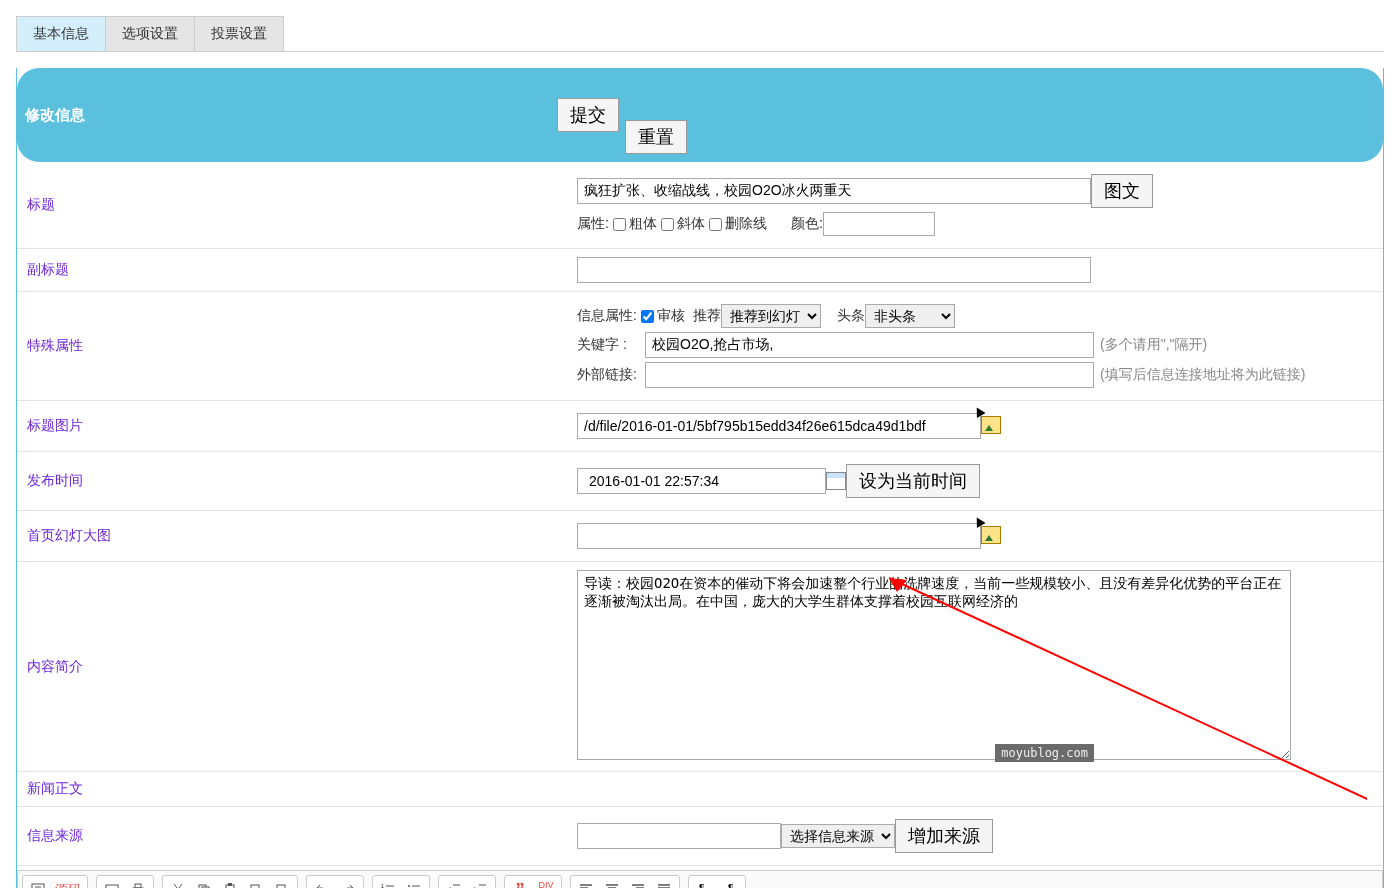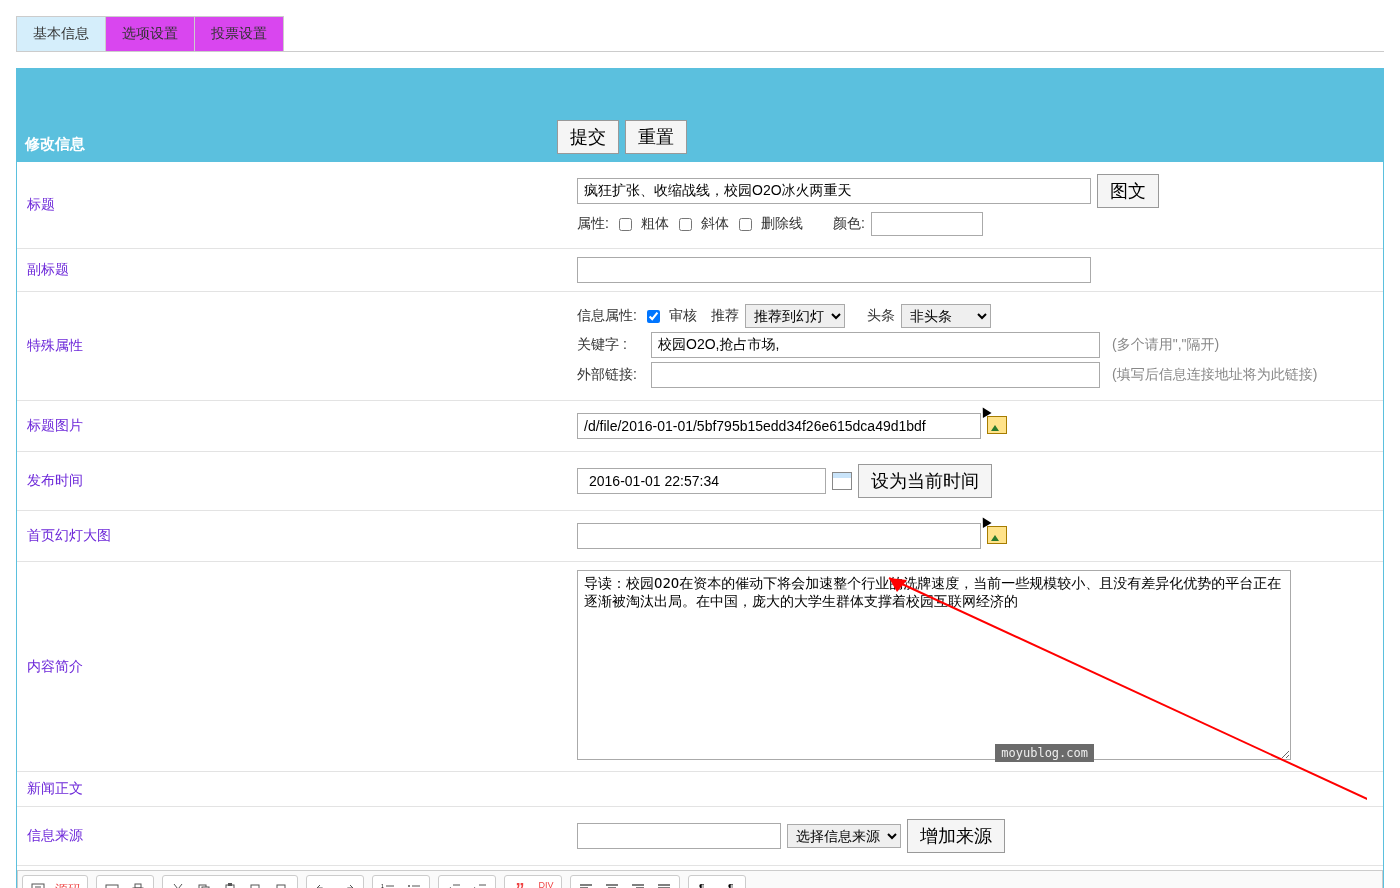--- a/index.html
+++ b/index.html
@@ -4,7 +4,7 @@
 <style>
 body { font-family: Arial, "Microsoft YaHei", sans-serif; font-size: 14px; margin: 0; padding: 16px; background: #fff; color: #333; }
 .tabs { display: flex; border-bottom: 1px solid #ccc; text-align: right; }
-.tab { padding: 8px 16px; border: 1px solid #ccc; border-bottom: none; background: #d946ef; cursor: pointer; }
+.tab { padding: 8px 16px; border: 1px solid #ccc; border-bottom: none; background: #e5e5e5; cursor: pointer; }
 .tab.active { background: #d5eefb; }
 .tab + .tab { border-left: none; }
 .panel { border: 1px solid #5bc0de; border-top: none; margin-top: 16px; }

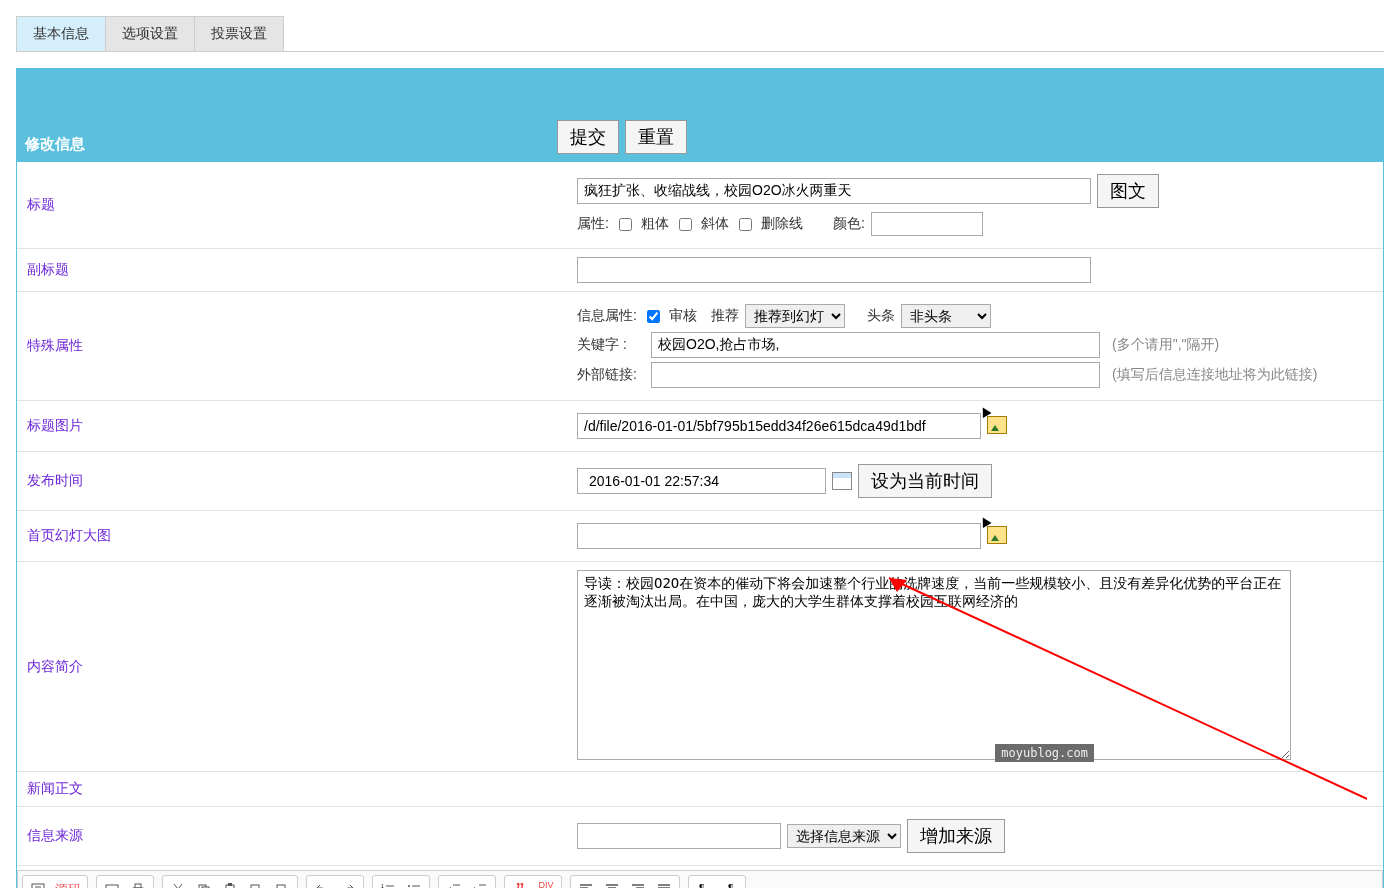--- a/index.html
+++ b/index.html
@@ -8,7 +8,7 @@
 .tab.active { background: #d5eefb; }
 .tab + .tab { border-left: none; }
 .panel { border: 1px solid #5bc0de; border-top: none; margin-top: 16px; }
-.panel-header { background: #5bc0de; color: #fff; display: flex; align-items: flex-end; padding: 8px; }
+.panel-header { background: #5bc0de; color: #fff; display: flex; align-items: center; padding: 8px; border-radius: 22px; }
 .panel-header .title { flex: 0 0 532px; font-weight: bold; font-size: 15px; }
 .btn { border: 1px solid #999; background: #f5f5f5; padding: 4px 12px; cursor: pointer; font-size: 18px; }
 .btn + .btn { margin-left: 6px; margin-top: 44px; }

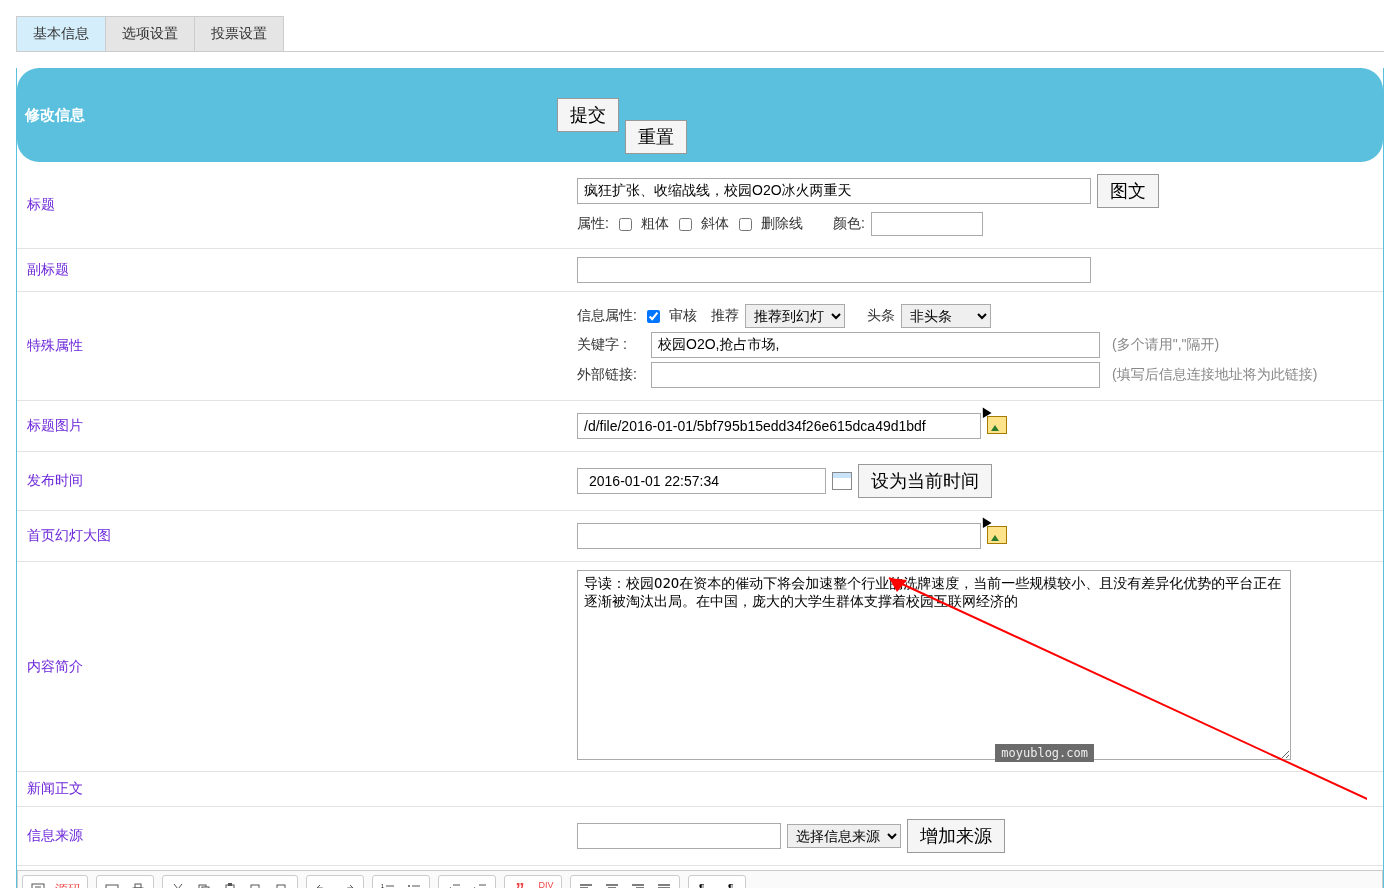--- a/index.html
+++ b/index.html
@@ -19,7 +19,7 @@
 input[type=text] { border: 1px solid #aaa; padding: 4px 6px; font-size: 14px; }
 textarea { border: 1px solid #aaa; padding: 4px 6px; font-size: 14px; resize: both; }
 select { border: 1px solid #aaa; padding: 2px 4px; font-size: 14px; }
-.row-line { display: flex; align-items: center; gap: 6px; flex-wrap: wrap; margin: 4px 0; }
+.row-line { display: flex; align-items: center; flex-wrap: wrap; margin: 4px 0; }
 .hint { color: #888; margin-left: 6px; }
 .color-swatch { border: 1px solid #aaa; width: 110px; height: 22px; display: inline-block; }
 .cal-icon { width: 18px; height: 16px; display: inline-block; border: 1px solid #888; background: linear-gradient(to bottom,#c9e4fa 0%,#c9e4fa 30%,#fff 30%,#fff 100%); position: relative; }

